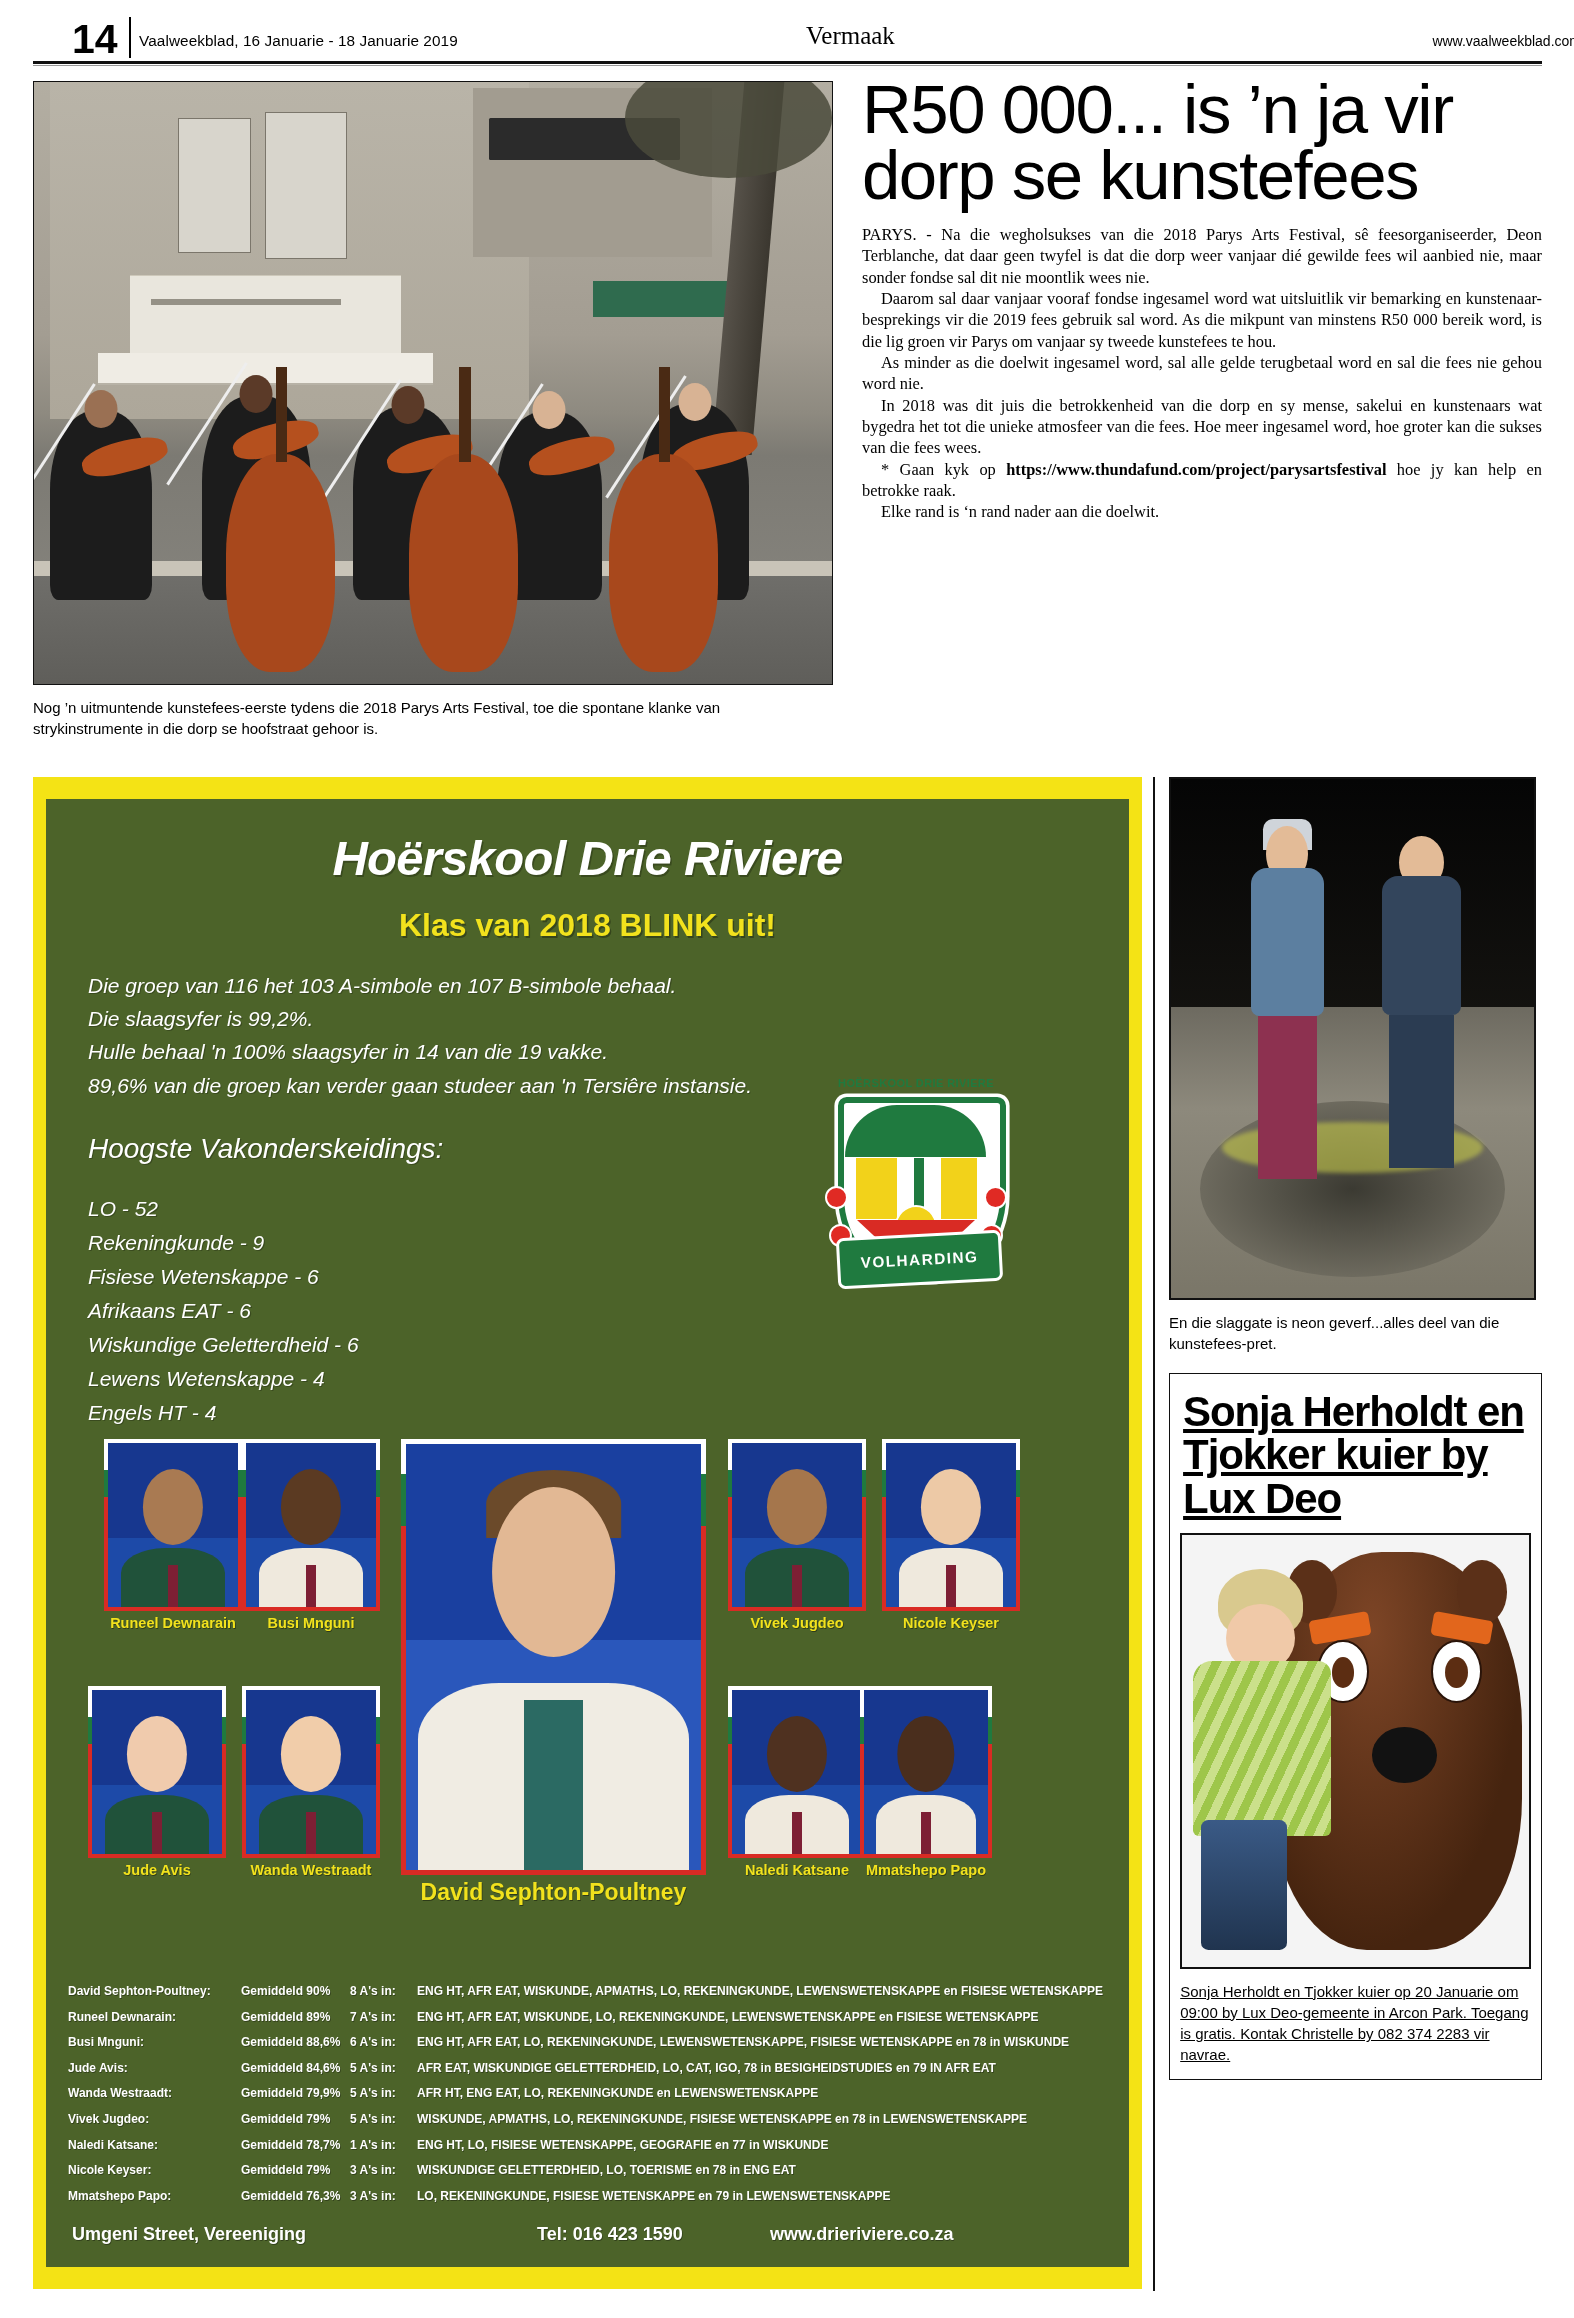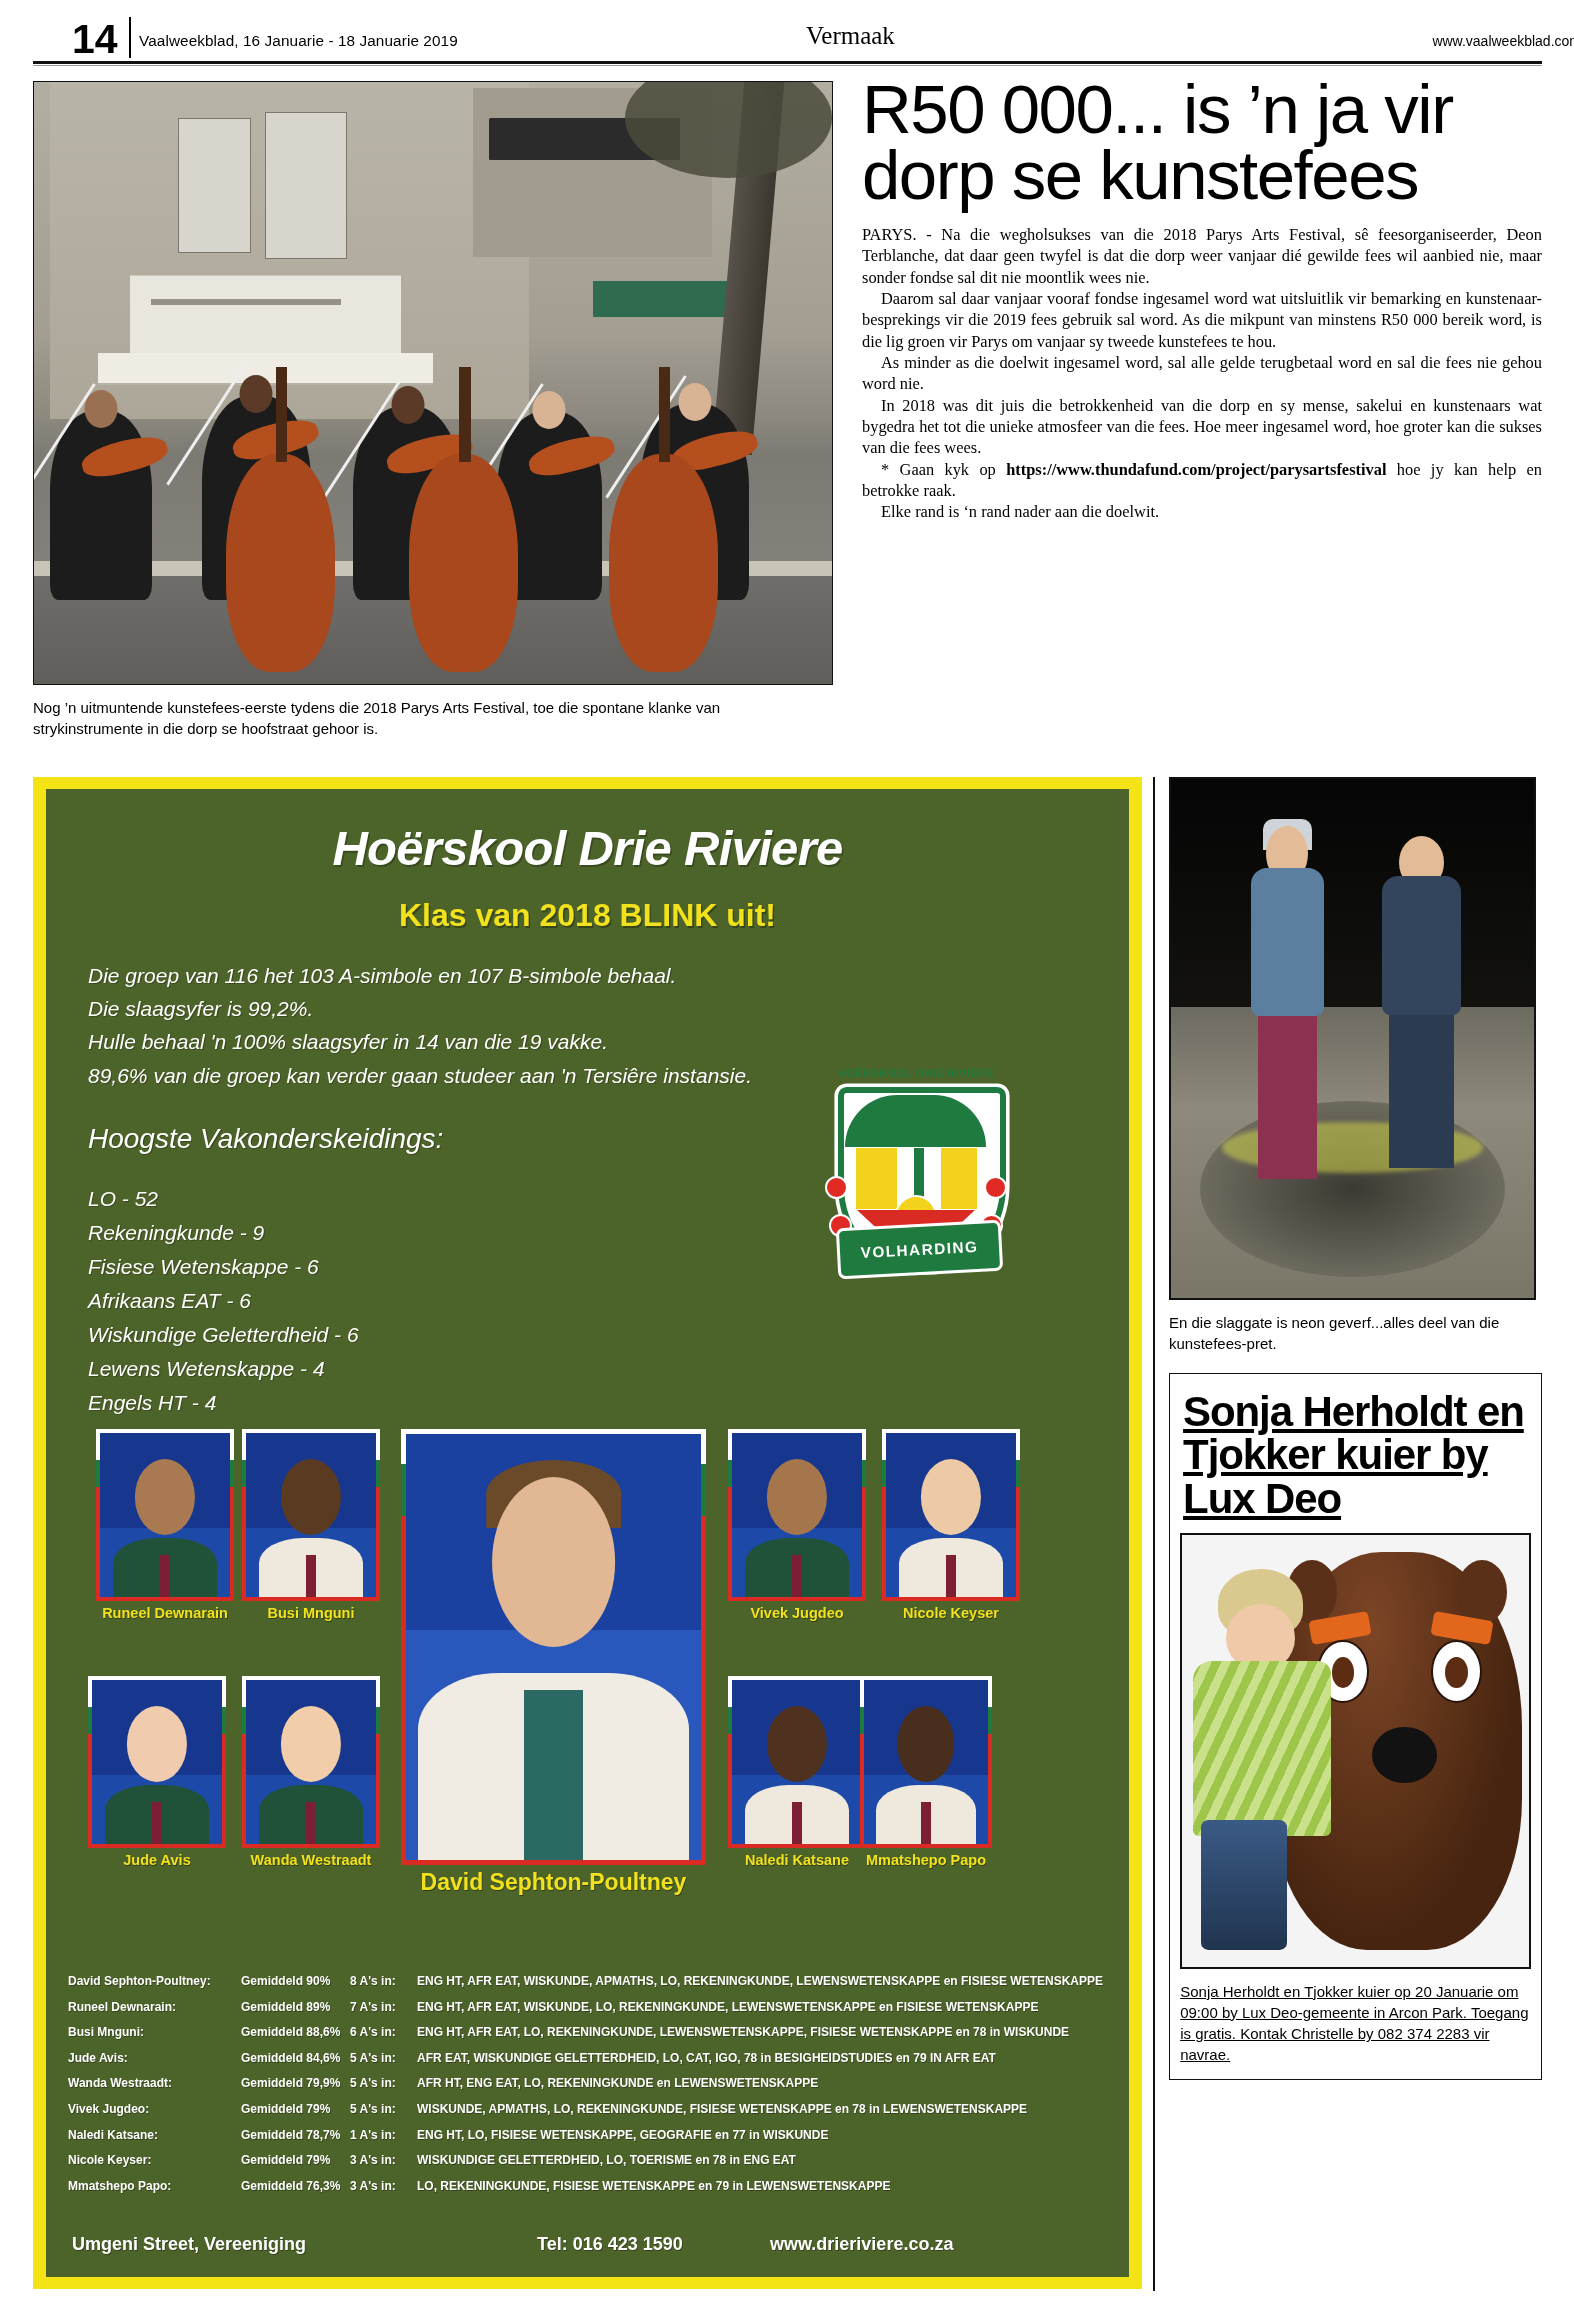--- a/index.html
+++ b/index.html
@@ -54,7 +54,7 @@
   .art-body b{font-weight:700;}
 
   
-  .ad{position:absolute;left:33px;top:777px;width:1109px;height:1512px;background:#F4E315;box-sizing:border-box;padding:12px 13px;}
+  .ad{position:absolute;left:33px;top:777px;width:1109px;height:1512px;background:#F4E315;box-sizing:border-box;padding:22px 13px;}
   .ad-inner{position:relative;width:100%;height:100%;background:#4C6329;overflow:hidden;}
   .ad-title{position:absolute;left:0;top:30.5px;width:100%;text-align:center;color:#fff;font-size:49px;font-style:italic;font-weight:700;letter-spacing:-0.7px;text-shadow:1.5px 1.5px 0 rgba(0,0,0,.25);}
   .ad-sub{position:absolute;left:0;top:108px;width:100%;text-align:center;color:#F2E21D;font-size:32px;font-weight:700;text-shadow:1.5px 1.5px 0 rgba(0,0,0,.3);}

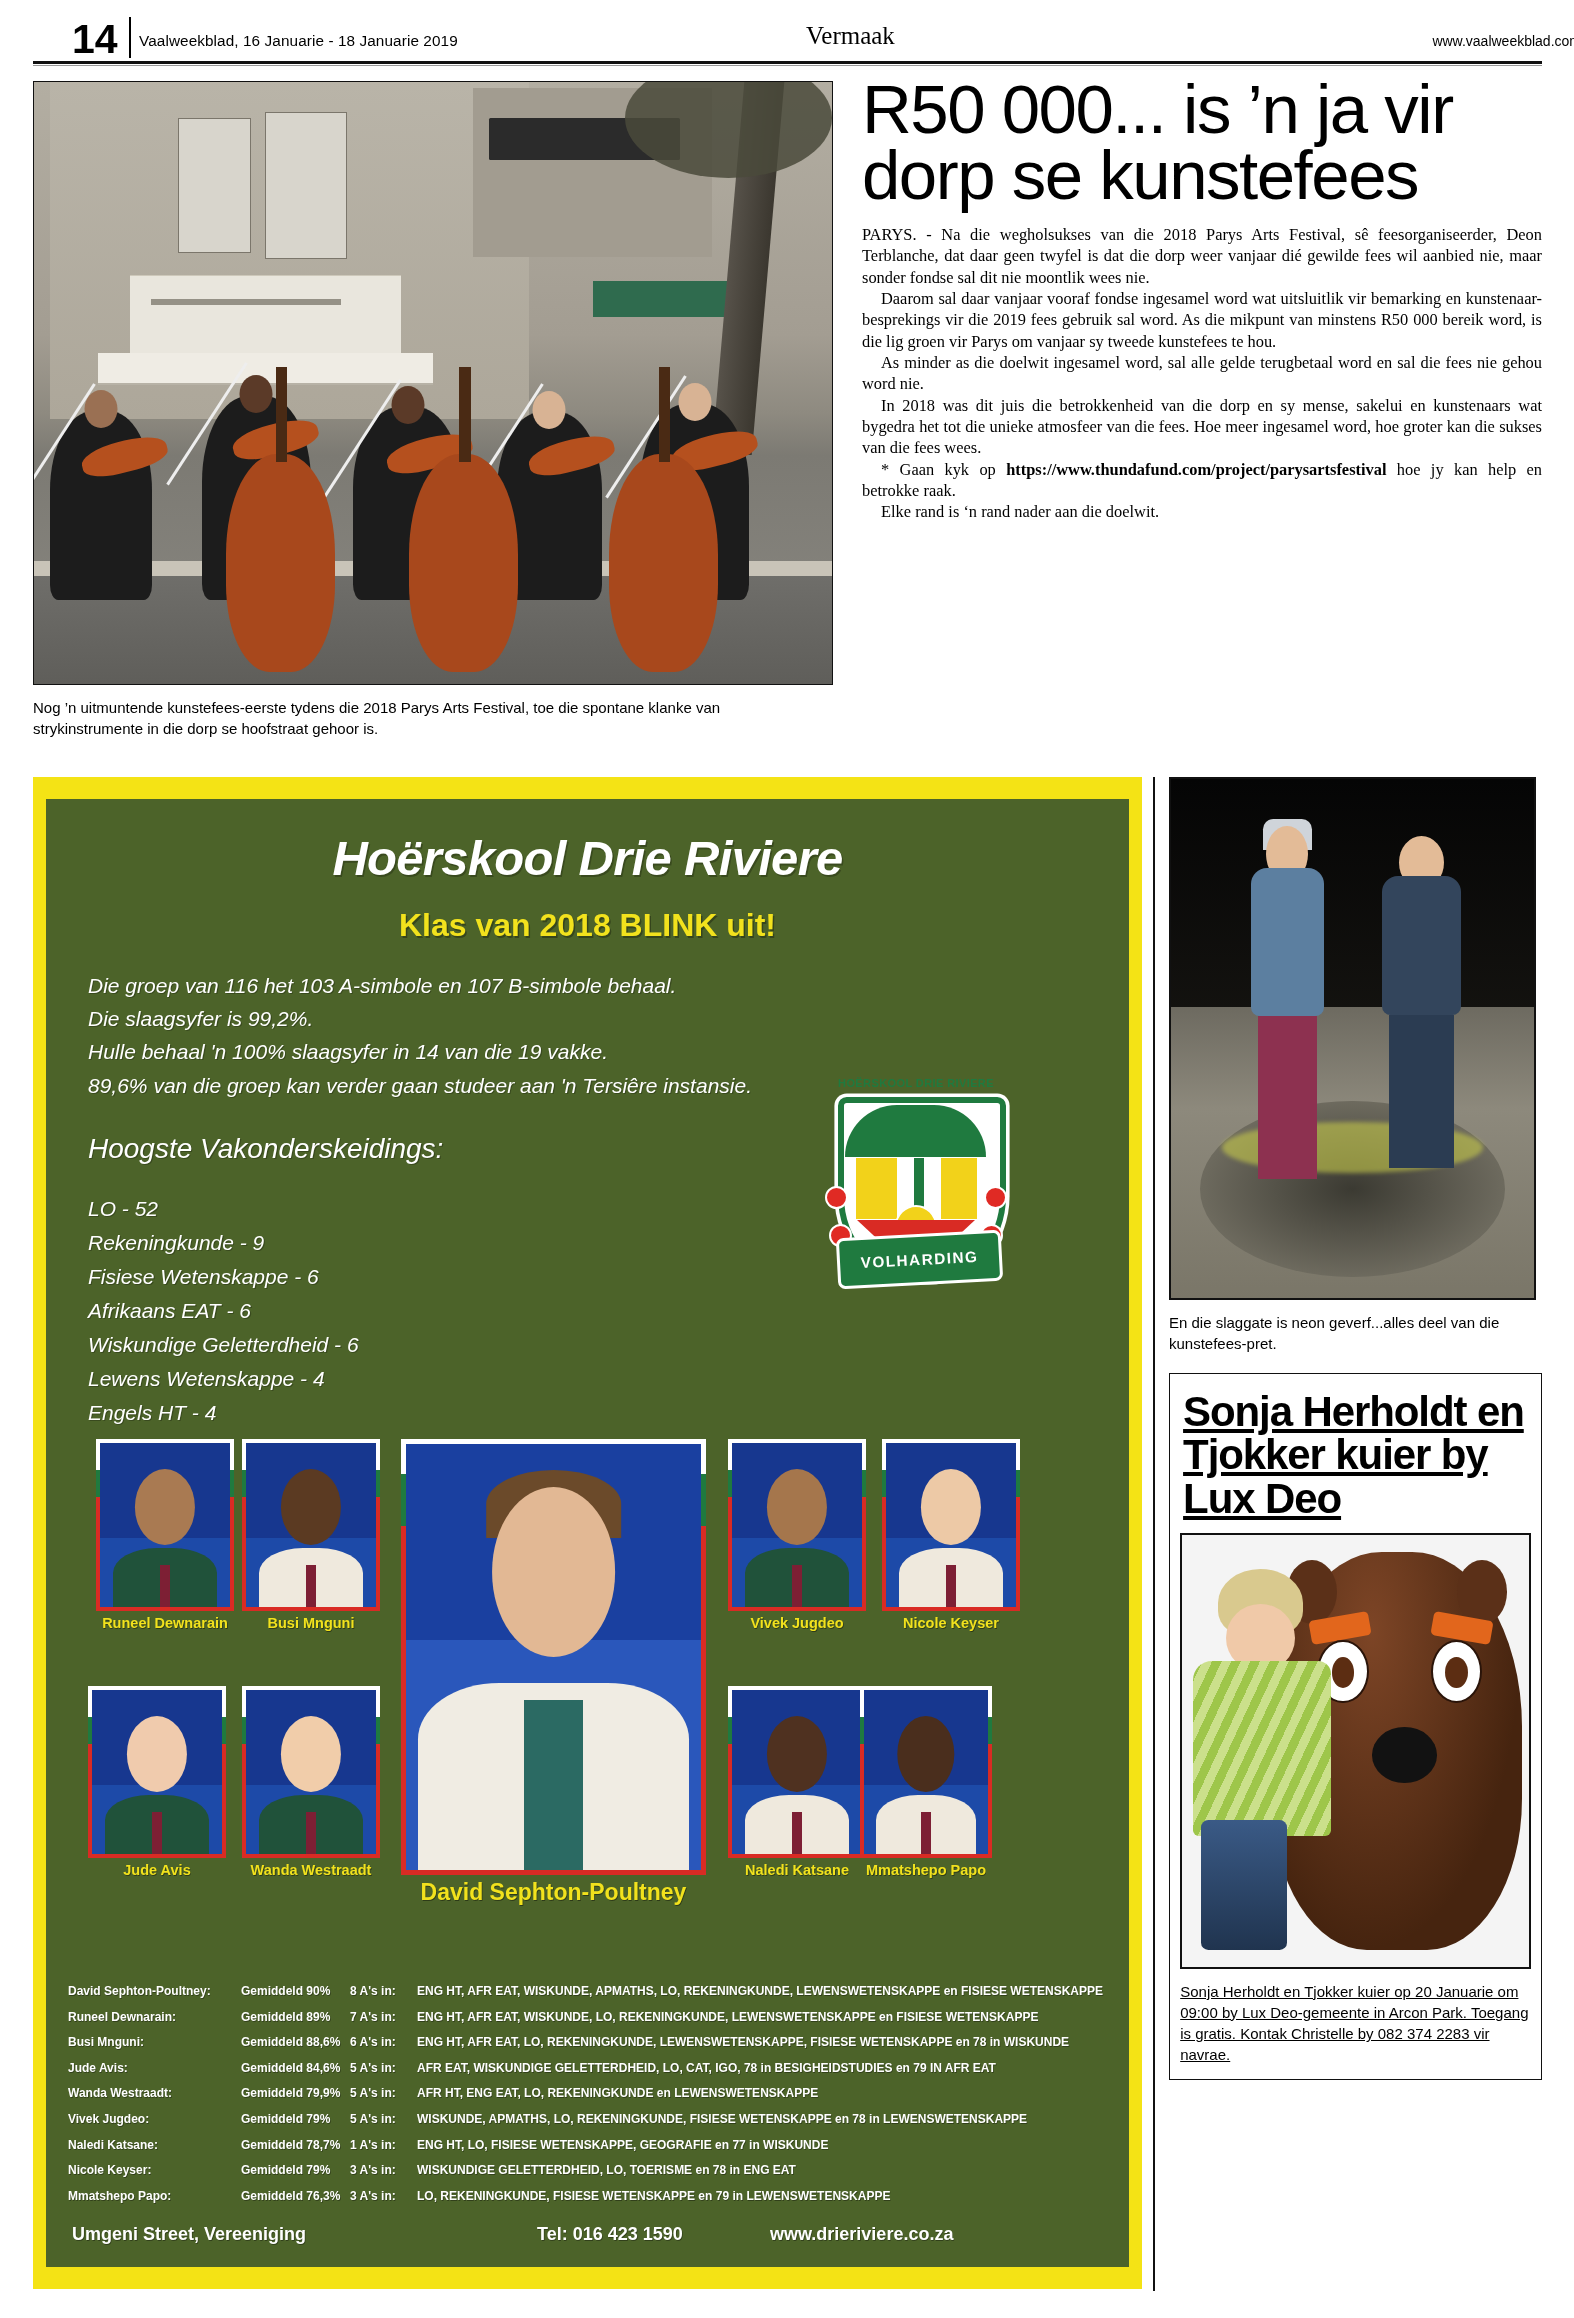--- a/index.html
+++ b/index.html
@@ -263,7 +263,7 @@
 
       <div class="grid">
 
-        <div class="pcard" style="left:8px;top:0;width:138px;">
+        <div class="pcard" style="left:16px;top:0;width:138px;">
           <div class="pframe" style="height:172px;">
             <div class="pimg">
               <div class="pface" style="background:#a97a52;"></div>

